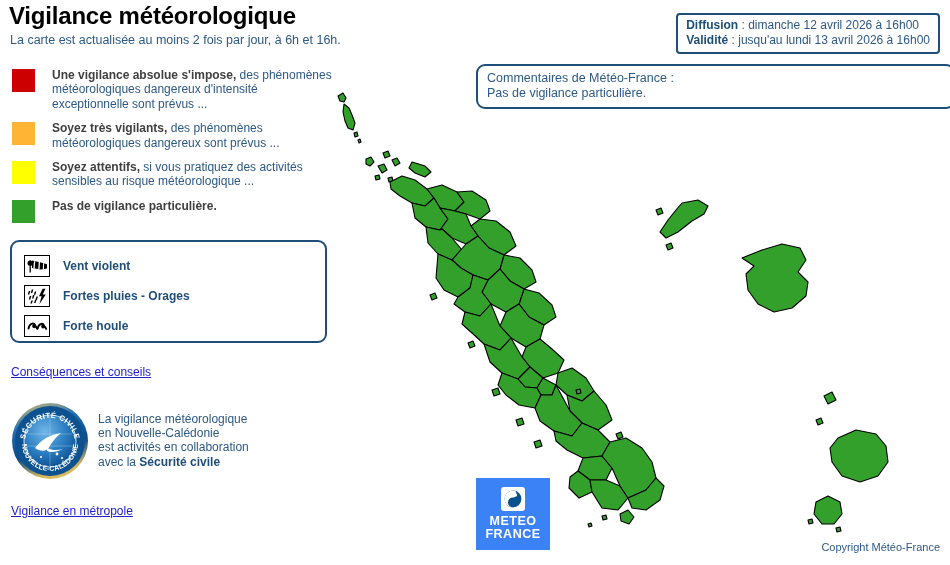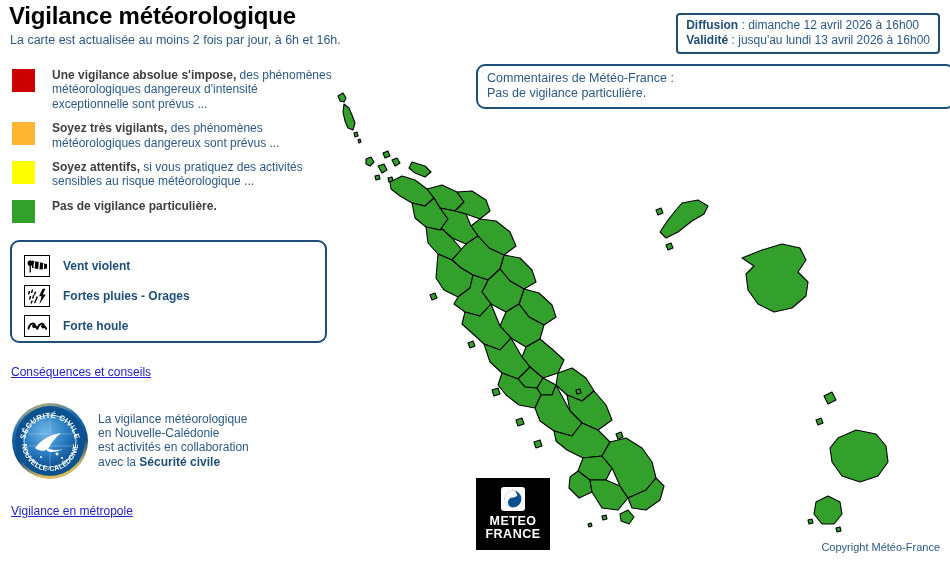--- a/index.html
+++ b/index.html
@@ -169,7 +169,7 @@
     top: 478px;
     width: 74px;
     height: 72px;
-    background: #000000;
+    background: #3b82f6;
     display: flex;
     flex-direction: column;
     align-items: center;

